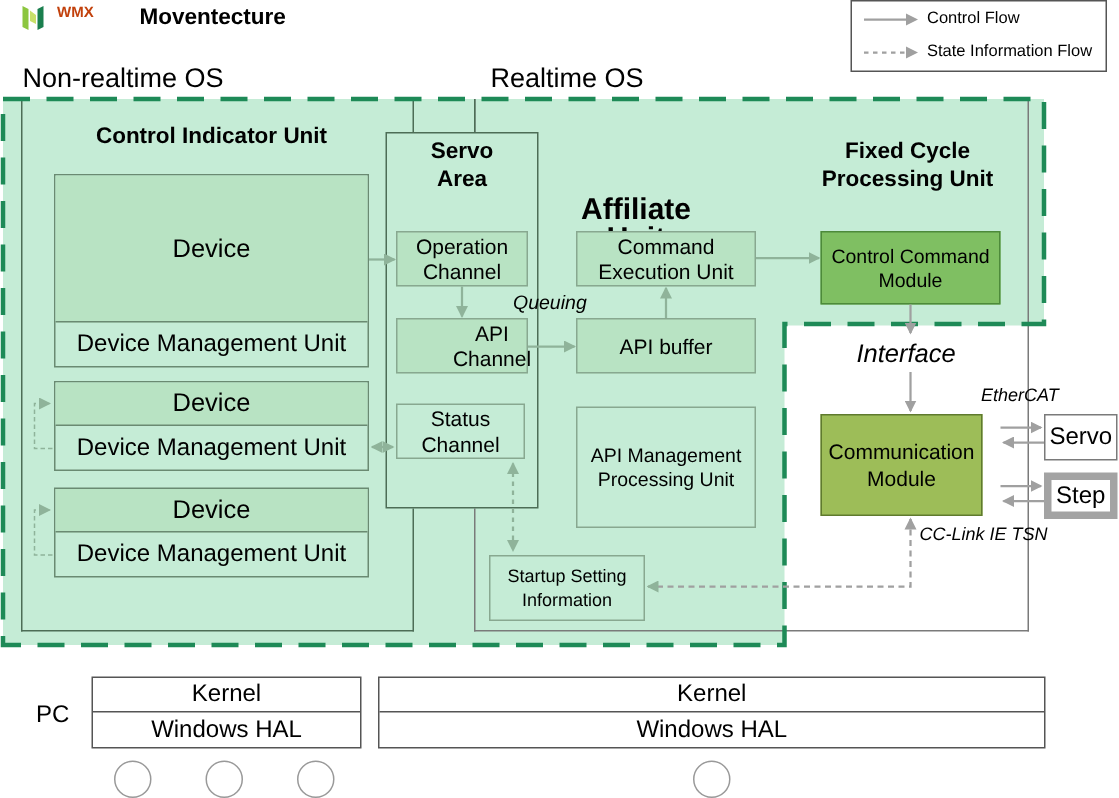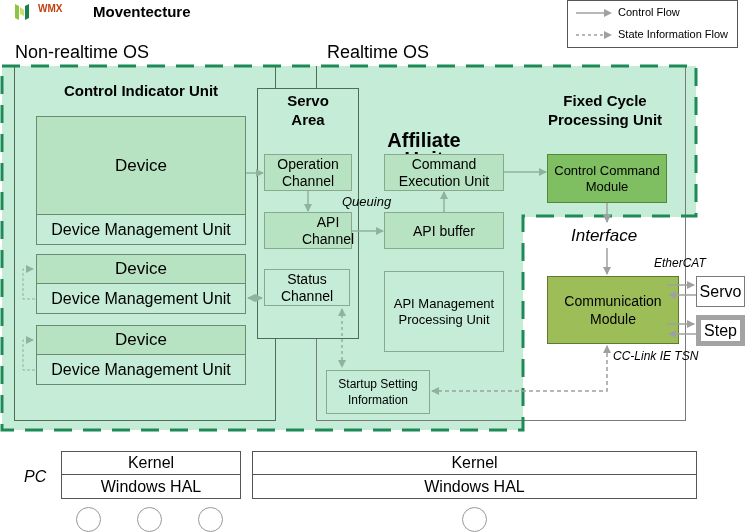--- a/index.html
+++ b/index.html
@@ -115,7 +115,7 @@
 
 <div class="abs italic" style="left:571px;top:226px;font-size:17px;">Interface</div>
 <div class="abs italic" style="left:654px;top:256px;font-size:12px;">EtherCAT</div>
-<div class="abs center col" style="left:547px;top:276px;width:132px;height:68px;font-size:14px;line-height:18px;background:#9dbd58;border:1px solid #5f7a2e;">
+<div class="abs center col" style="left:547px;top:276px;width:108px;height:68px;font-size:14px;line-height:18px;background:#9dbd58;border:1px solid #5f7a2e;">
   <span>Communication</span>
   <span>Module</span>
 </div>

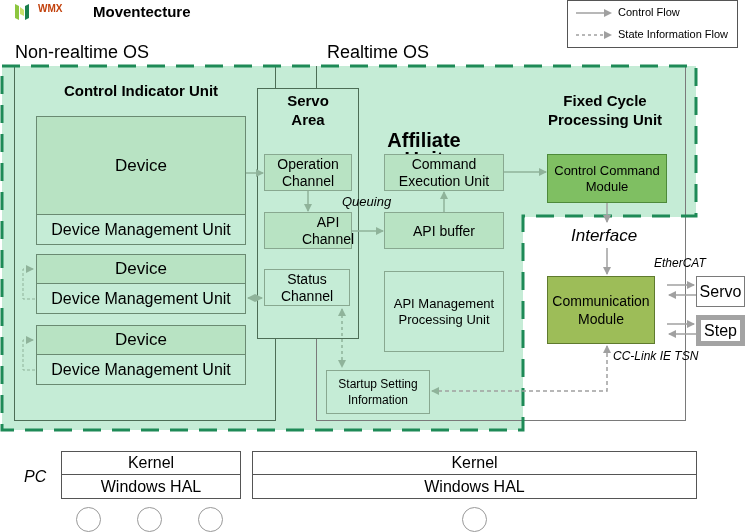--- a/index.html
+++ b/index.html
@@ -175,7 +175,7 @@
   <path d="M35,370 L23,370 L23,340 L33,340" fill="none" stroke="#8fb39a" stroke-width="1" stroke-dasharray="3,2" marker-end="url(#ag)"></path>
 </svg>
 
-<div class="abs" style="left:24px;top:468px;font-size:16px;font-style:italic;">PC</div>
+<div class="abs" style="left:24px;top:468px;font-size:16px;">PC</div>
 
 <div class="abs" style="left:61px;top:451px;width:180px;height:48px;border:1px solid #555;">
   <div class="abs center" style="left:0;top:0;width:178px;height:23px;font-size:16px;border-bottom:1px solid #555;">Kernel</div>

